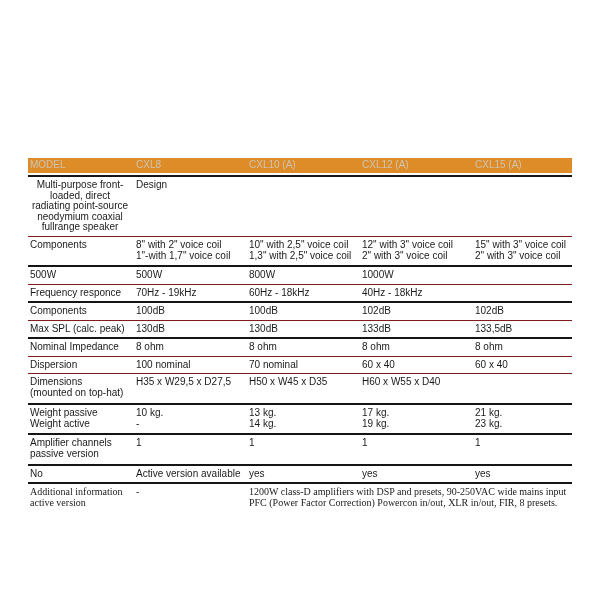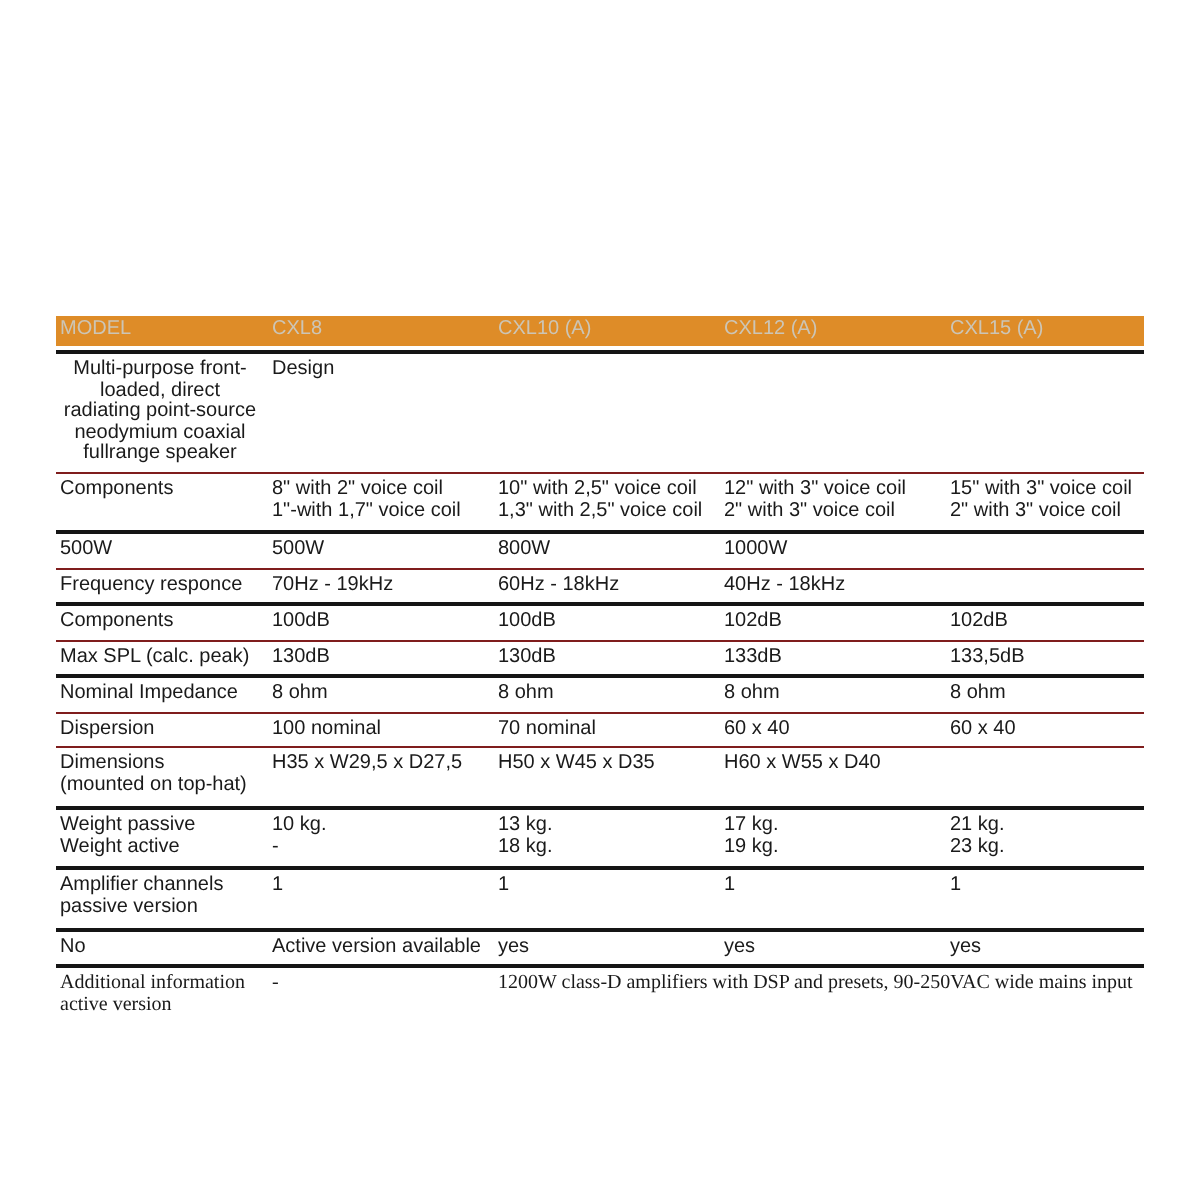--- a/index.html
+++ b/index.html
@@ -140,7 +140,7 @@
     </div>
     <div class="cell pad-b">
       <div>13 kg.</div>
-      <div class="l2">18 kg.</div>
+      <div class="l2">14 kg.</div>
     </div>
     <div class="cell pad-b">
       <div>17 kg.</div>

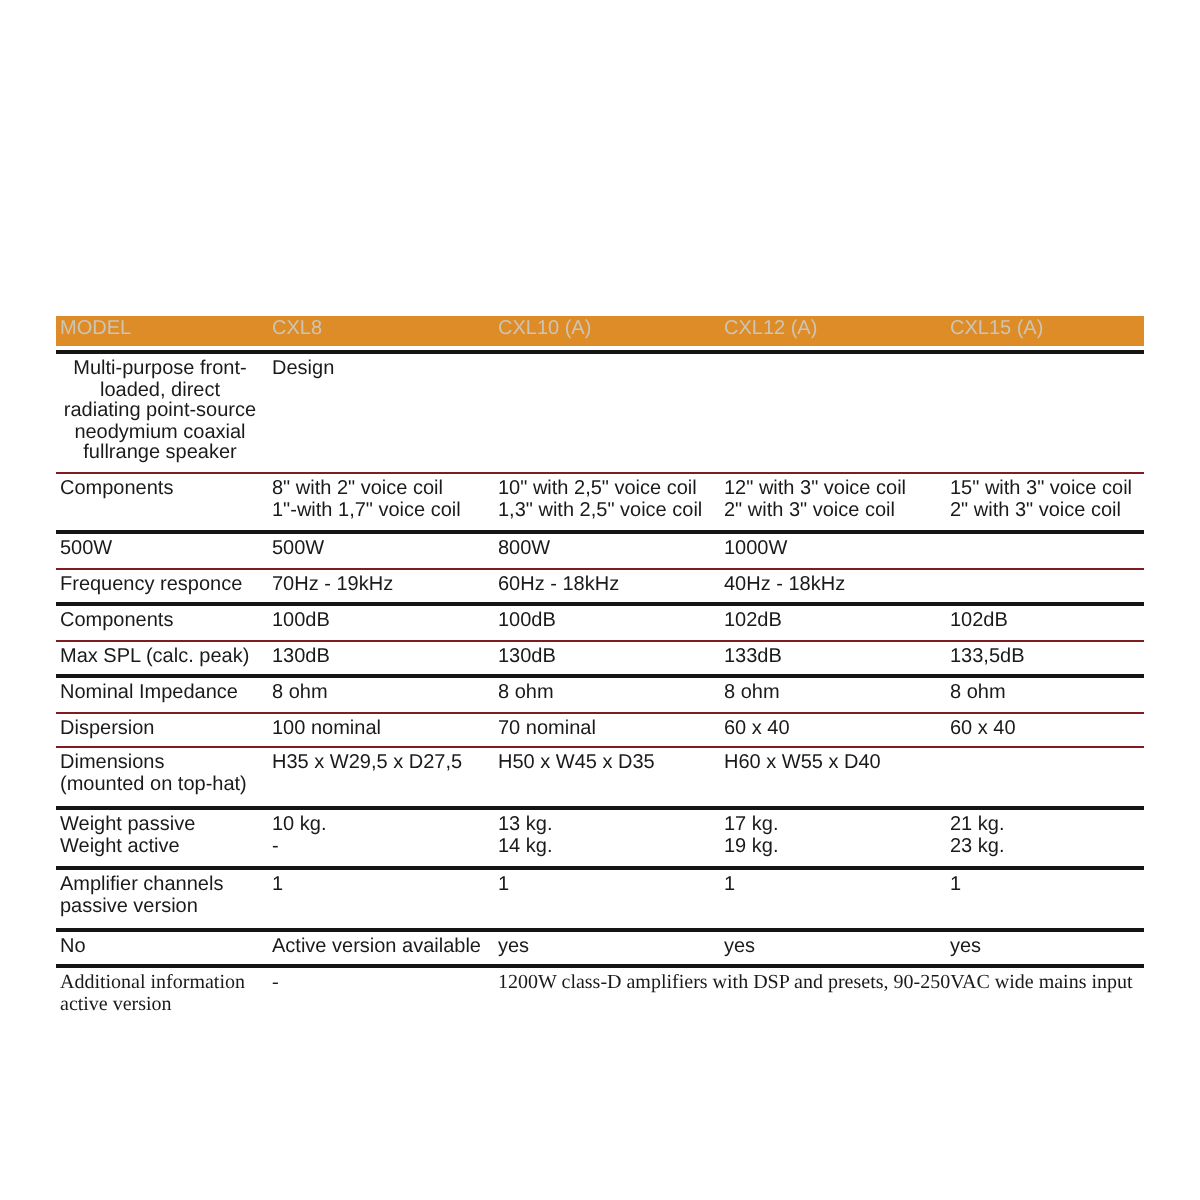--- a/index.html
+++ b/index.html
@@ -179,6 +179,7 @@
     <div class="cell">-</div>
     <div class="cell pad-b">
       <div>1200W class-D amplifiers with DSP and presets, 90-250VAC wide mains input</div>
+      <div class="l2">PFC (Power Factor Correction) Powercon in/out, XLR in/out, FIR, 8 presets.</div>
     </div>
   </div>
 

